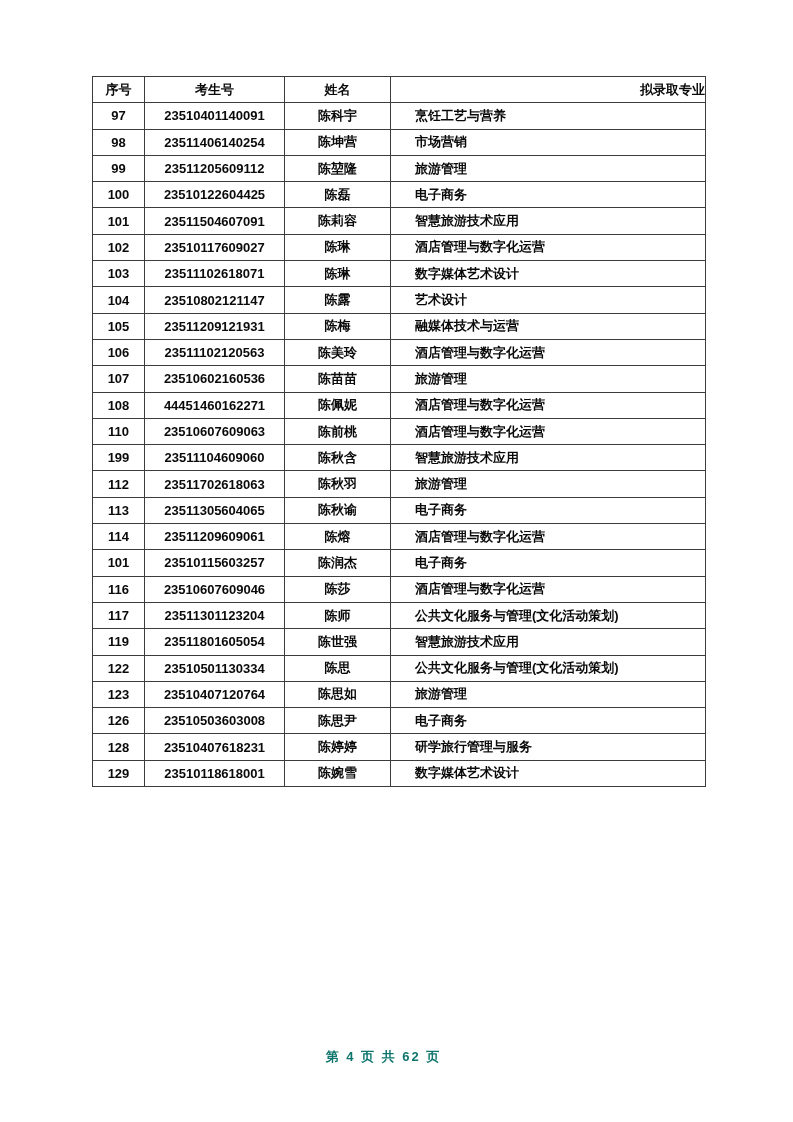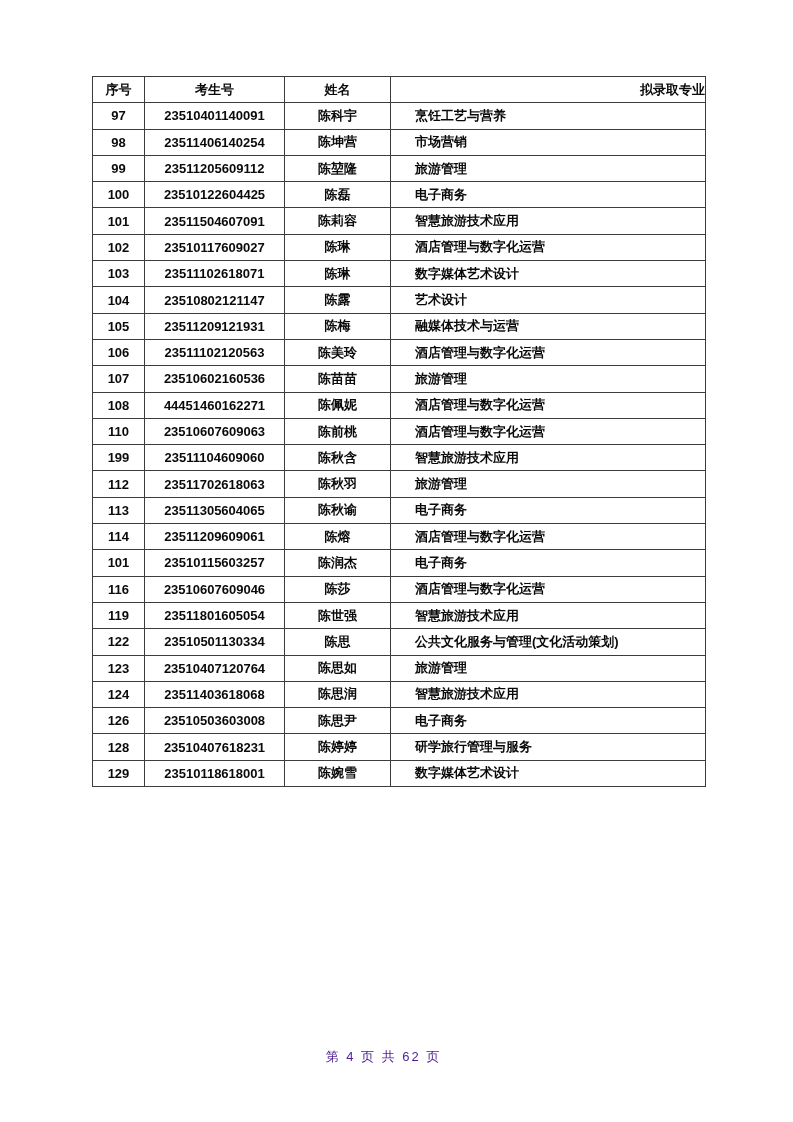--- a/index.html
+++ b/index.html
@@ -186,6 +186,12 @@
           <td class="c3">酒店管理与数字化运营</td>
         </tr>
         <tr>
+          <td class="c0">117</td>
+          <td class="c1">23511301123204</td>
+          <td class="c2">陈师</td>
+          <td class="c3">公共文化服务与管理(文化活动策划)</td>
+        </tr>
+        <tr>
           <td class="c0">119</td>
           <td class="c1">23511801605054</td>
           <td class="c2">陈世强</td>

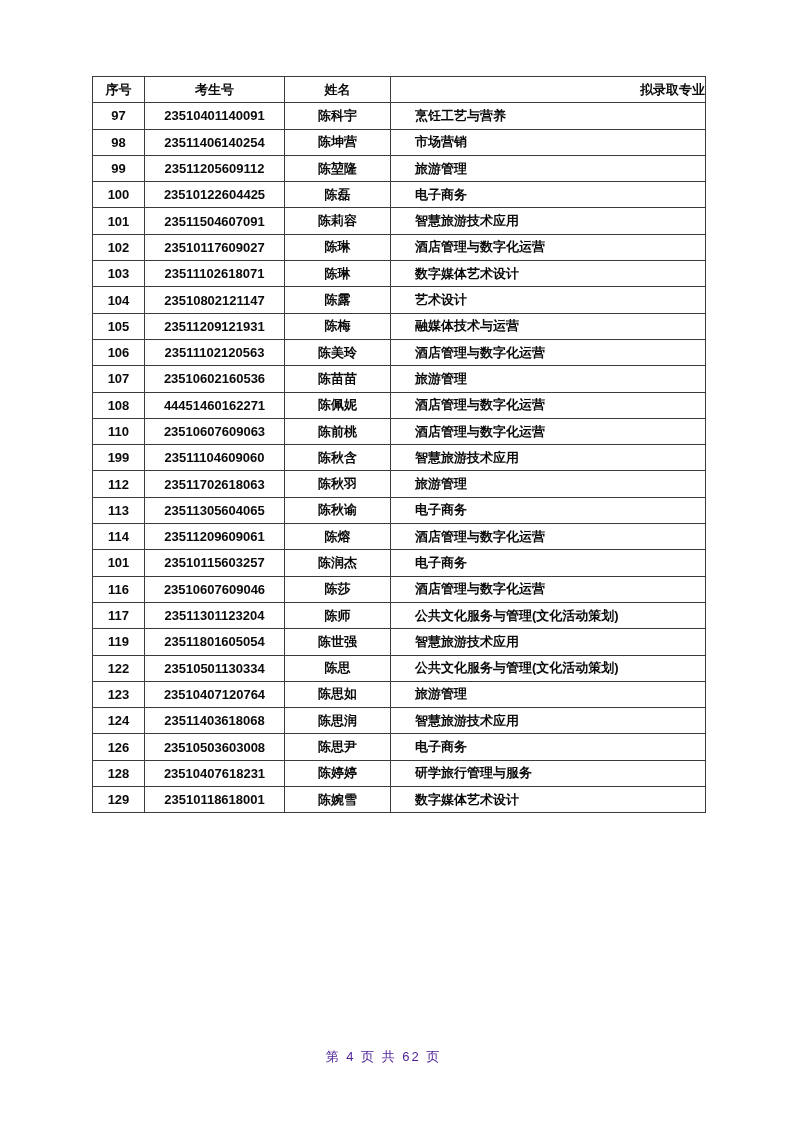--- a/index.html
+++ b/index.html
@@ -210,12 +210,6 @@
           <td class="c3">旅游管理</td>
         </tr>
         <tr>
-          <td class="c0">124</td>
-          <td class="c1">23511403618068</td>
-          <td class="c2">陈思润</td>
-          <td class="c3">智慧旅游技术应用</td>
-        </tr>
-        <tr>
           <td class="c0">126</td>
           <td class="c1">23510503603008</td>
           <td class="c2">陈思尹</td>

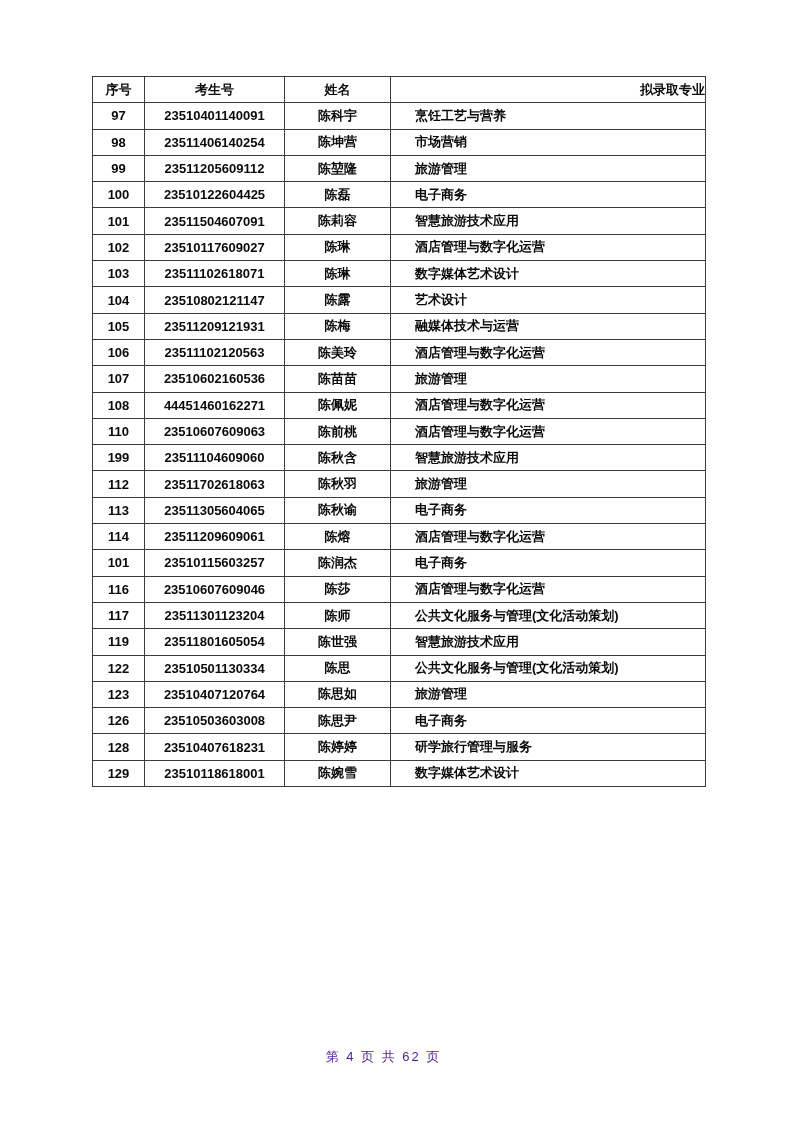--- a/index.html
+++ b/index.html
@@ -46,8 +46,8 @@
     width: 767px;
     text-align: center;
     font-size: 13px;
-    font-weight: normal;
-    color: #4c1d95;
+    font-weight: bold;
+    color: #0f766e;
     letter-spacing: 2px;
   }
 </style>

